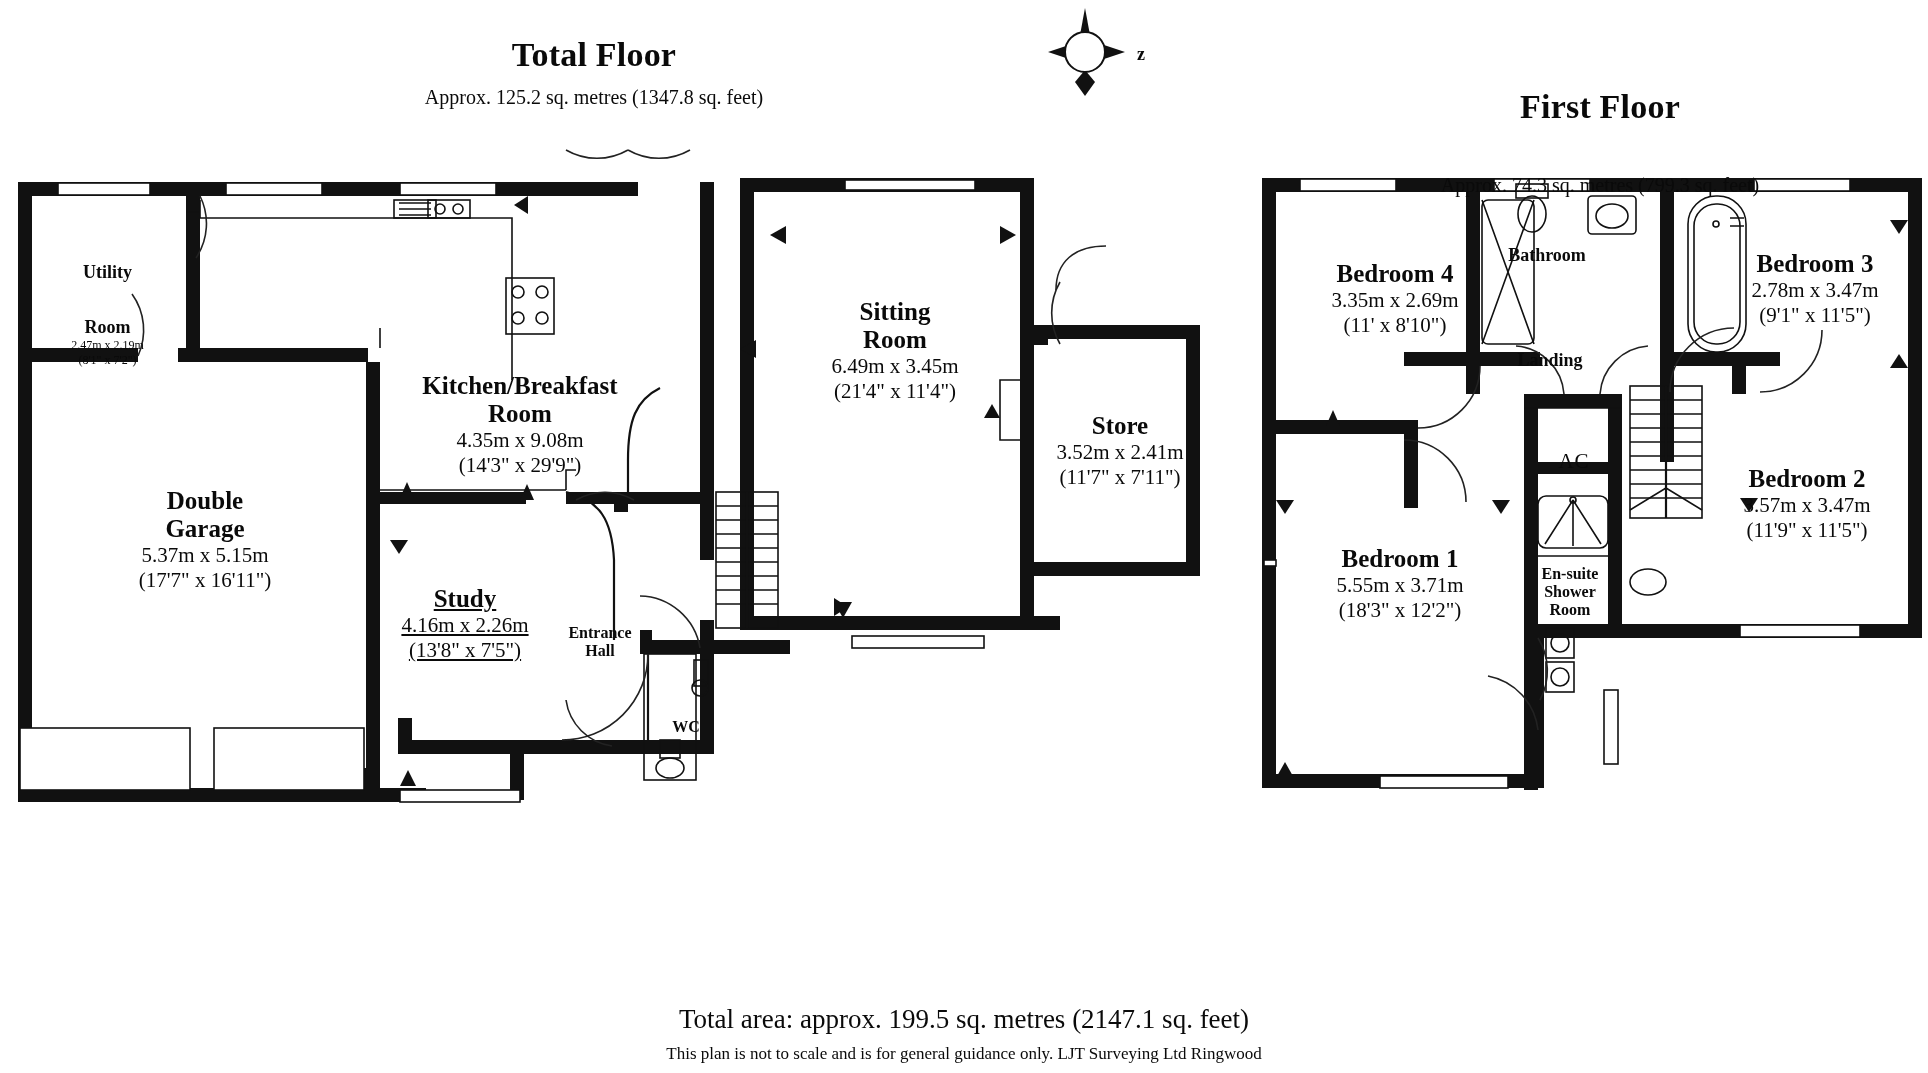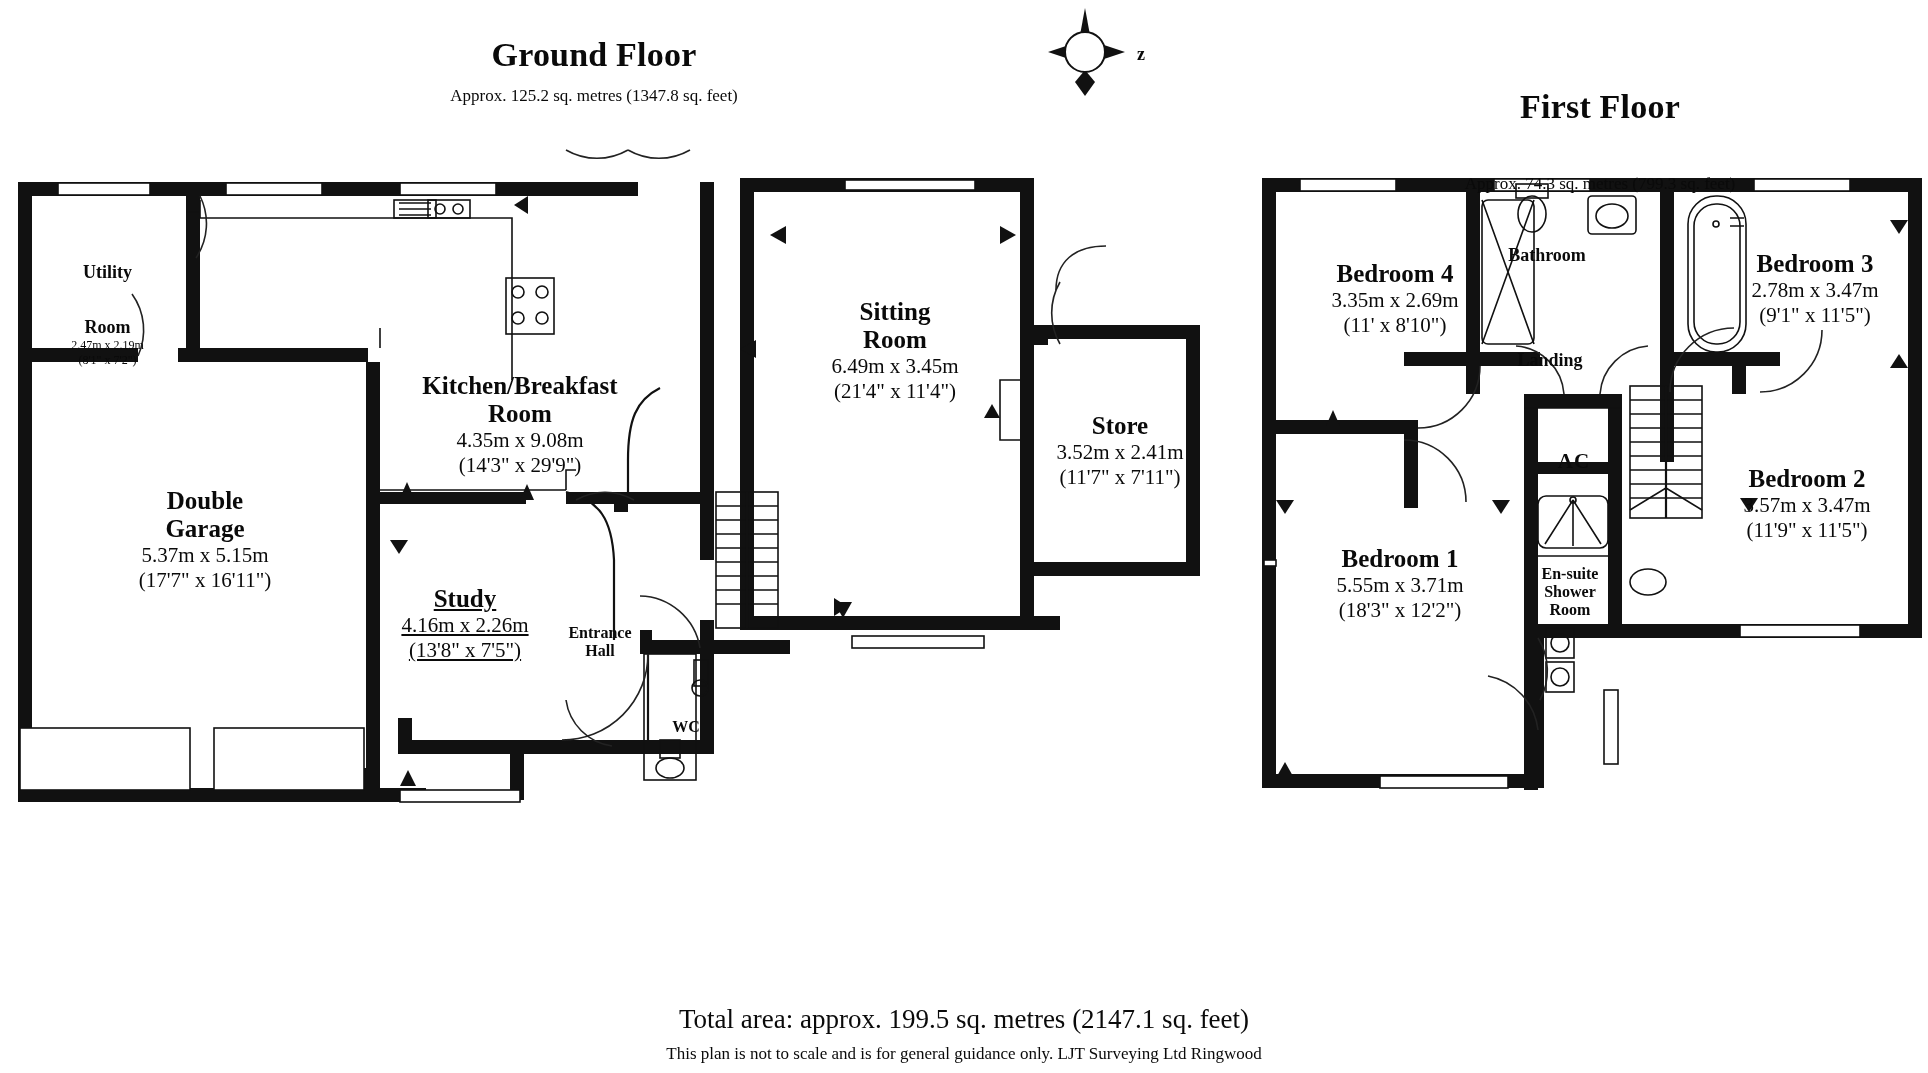--- a/index.html
+++ b/index.html
@@ -293,7 +293,7 @@
     </g>
   </svg>
 
-  <div class="txt floor-title" style="left:394px;top:36px;width:400px;">Ground Floor</div>
+  <div class="txt floor-title" style="left:394px;top:36px;width:400px;">Total Floor</div>
   <div class="txt floor-sub" style="left:344px;top:86px;width:500px;">Approx. 125.2 sq. metres (1347.8 sq. feet)</div>
 
   <div class="txt tiny-label" style="left:1128px;top:44px;width:26px;font-size:18px;">z</div>

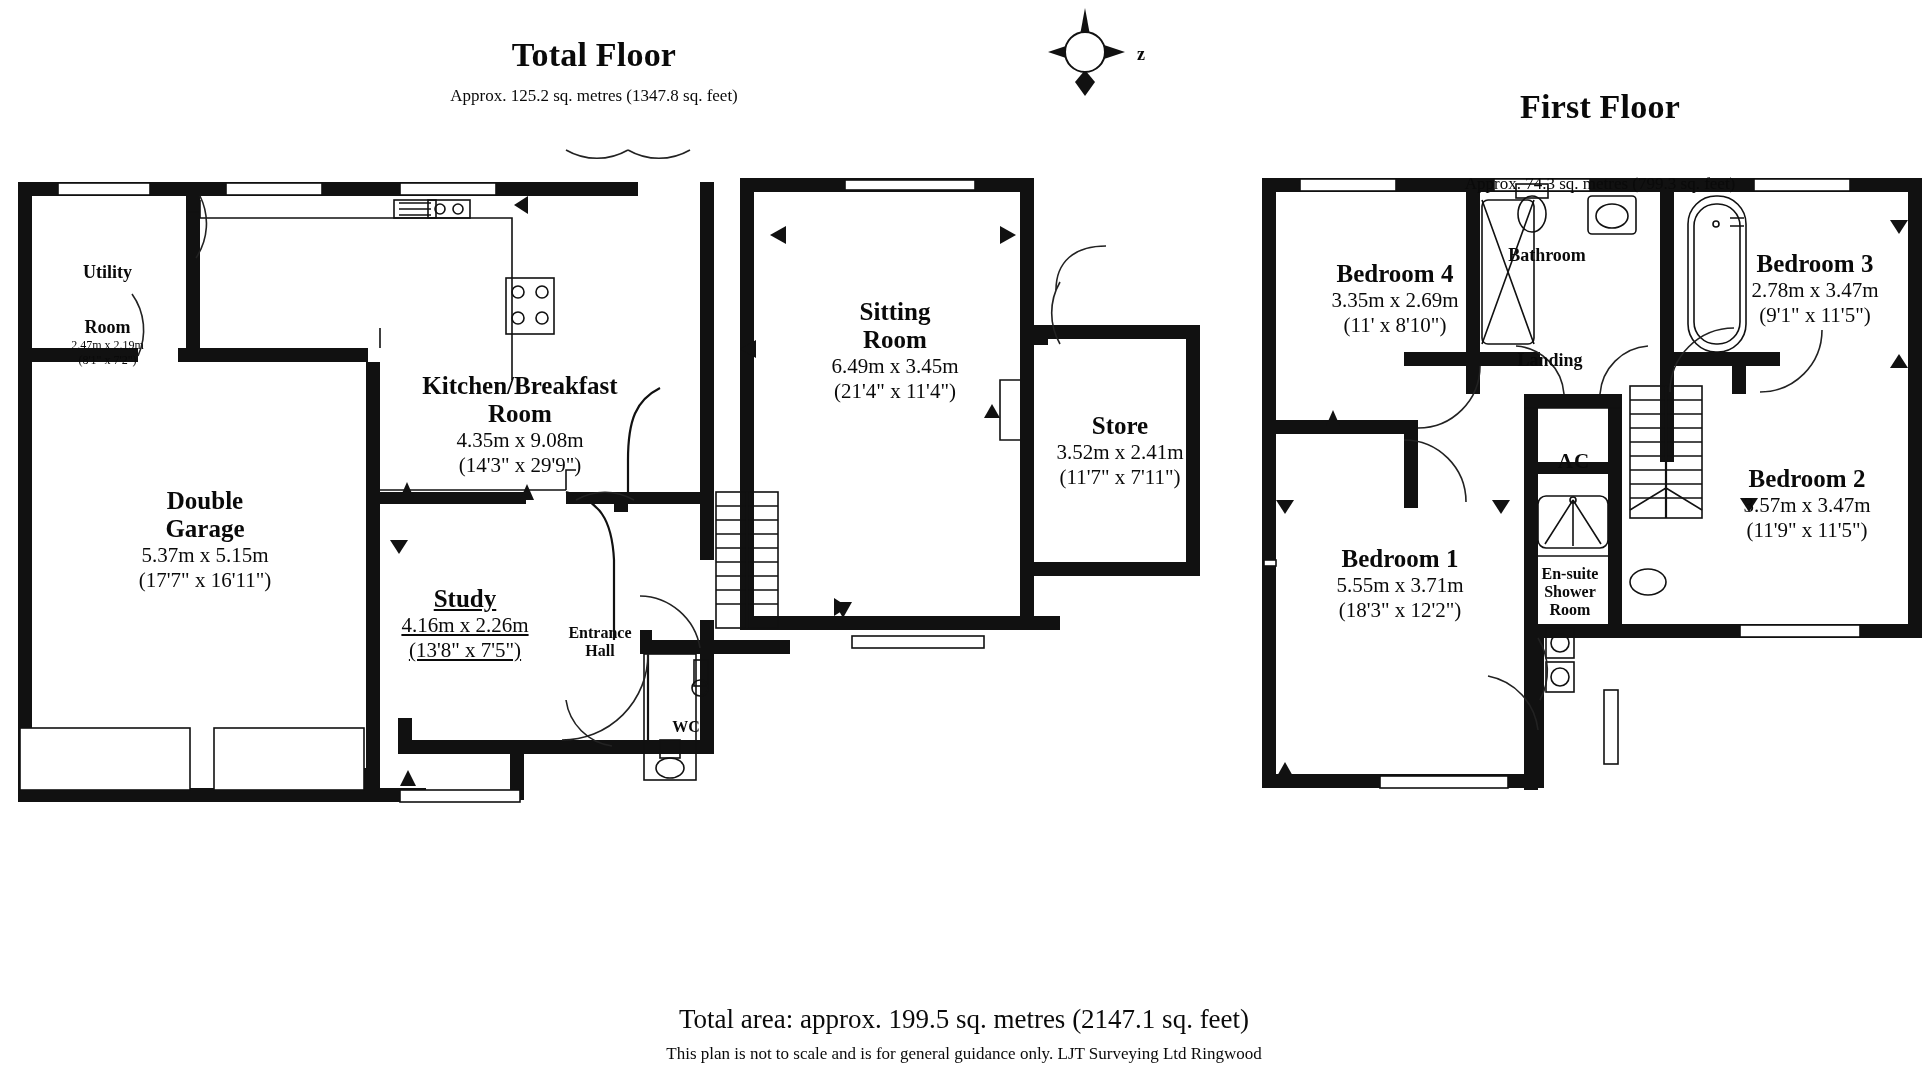--- a/index.html
+++ b/index.html
@@ -13,7 +13,7 @@
   
   .txt{position:absolute;text-align:center;line-height:1.12;white-space:nowrap;}
   .floor-title{font-size:34px;font-weight:bold;letter-spacing:.2px;}
-  .floor-sub{font-size:17px;}
+  .floor-sub{font-size:20px;}
   .room-name{font-size:25px;font-weight:bold;}
   .room-dim{font-size:21px;}
   .room-name-sm{font-size:18px;font-weight:bold;margin-top:34px;}

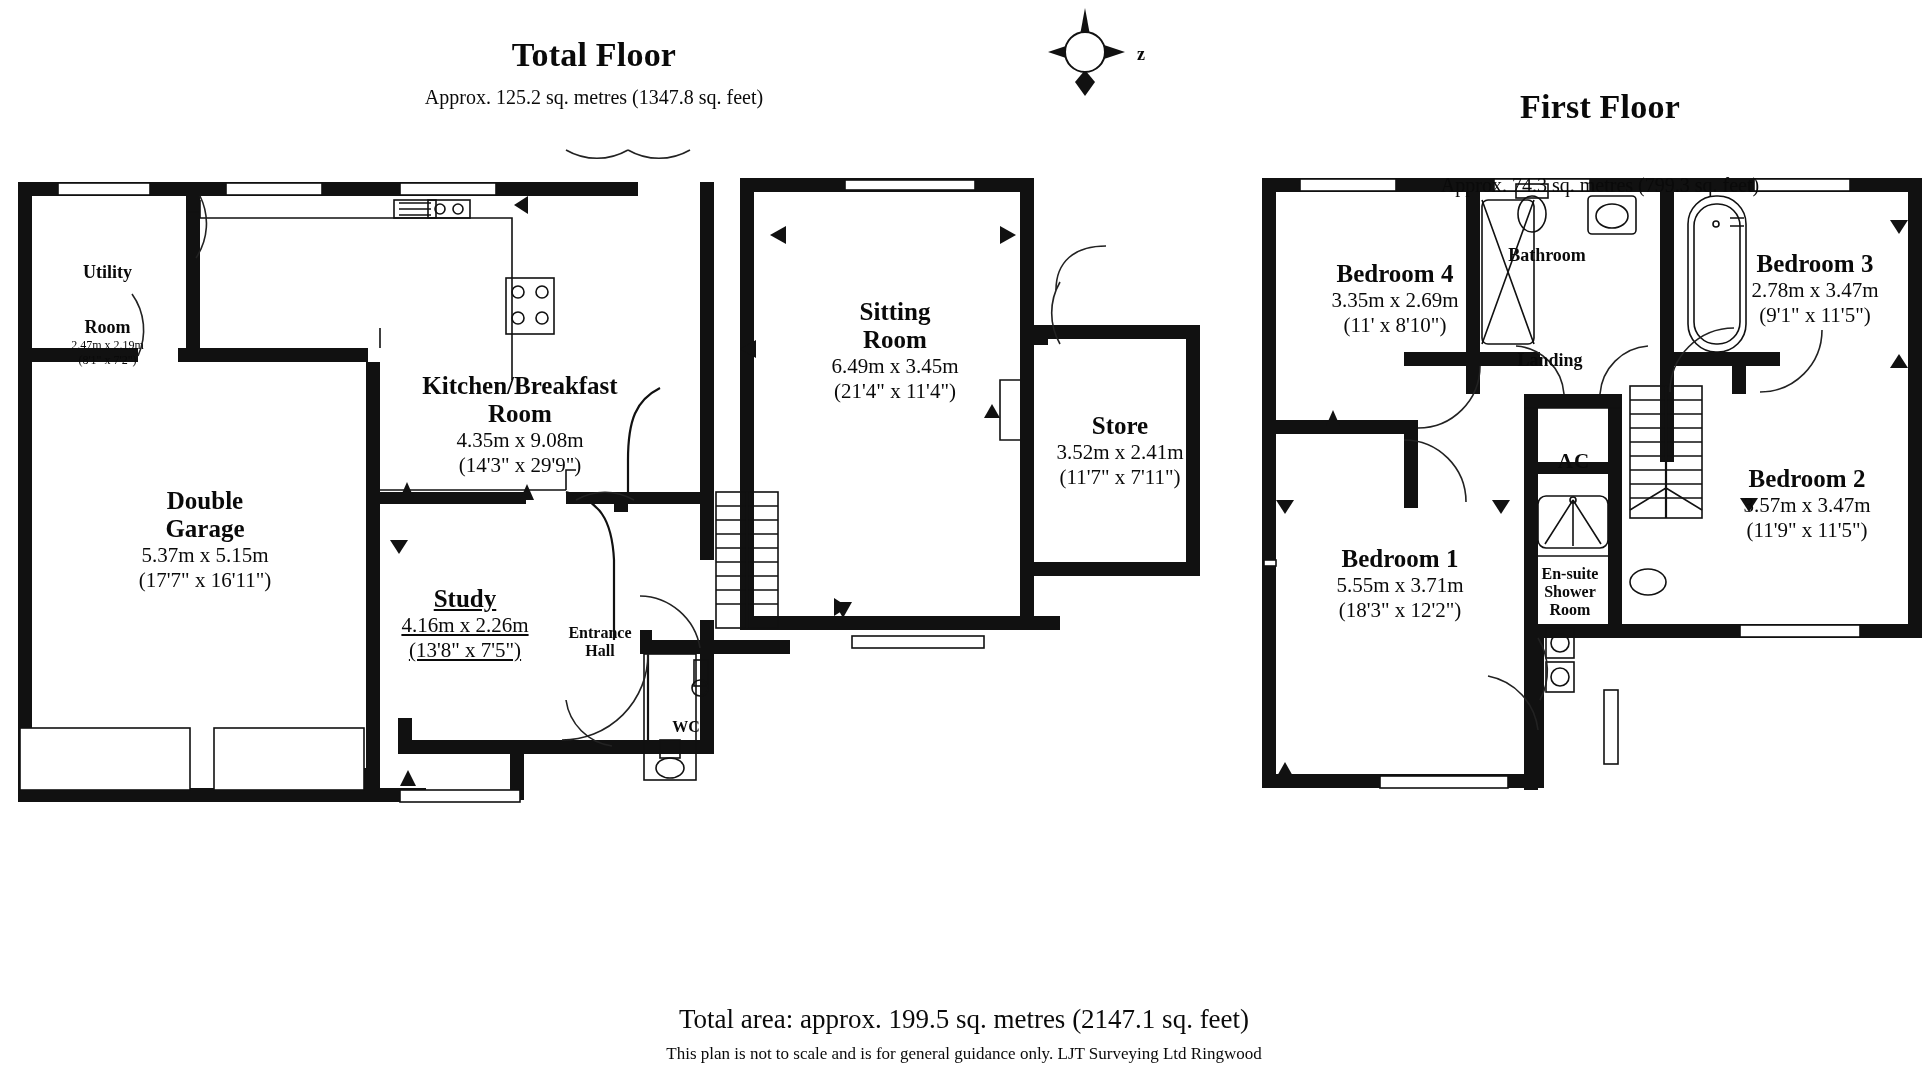--- a/index.html
+++ b/index.html
@@ -20,7 +20,7 @@
   .room-dim-sm{font-size:12px;}
   .tiny-label{font-size:16px;font-weight:bold;}
   .mid-label{font-size:18px;font-weight:bold;}
-  .ac-label{font-size:21px;font-weight:bold;letter-spacing:1px;}
+  .ac-label{font-size:21px;font-weight:normal;letter-spacing:1px;}
   .total-area{font-size:27px;}
   .disclaimer{font-size:17px;}
 

